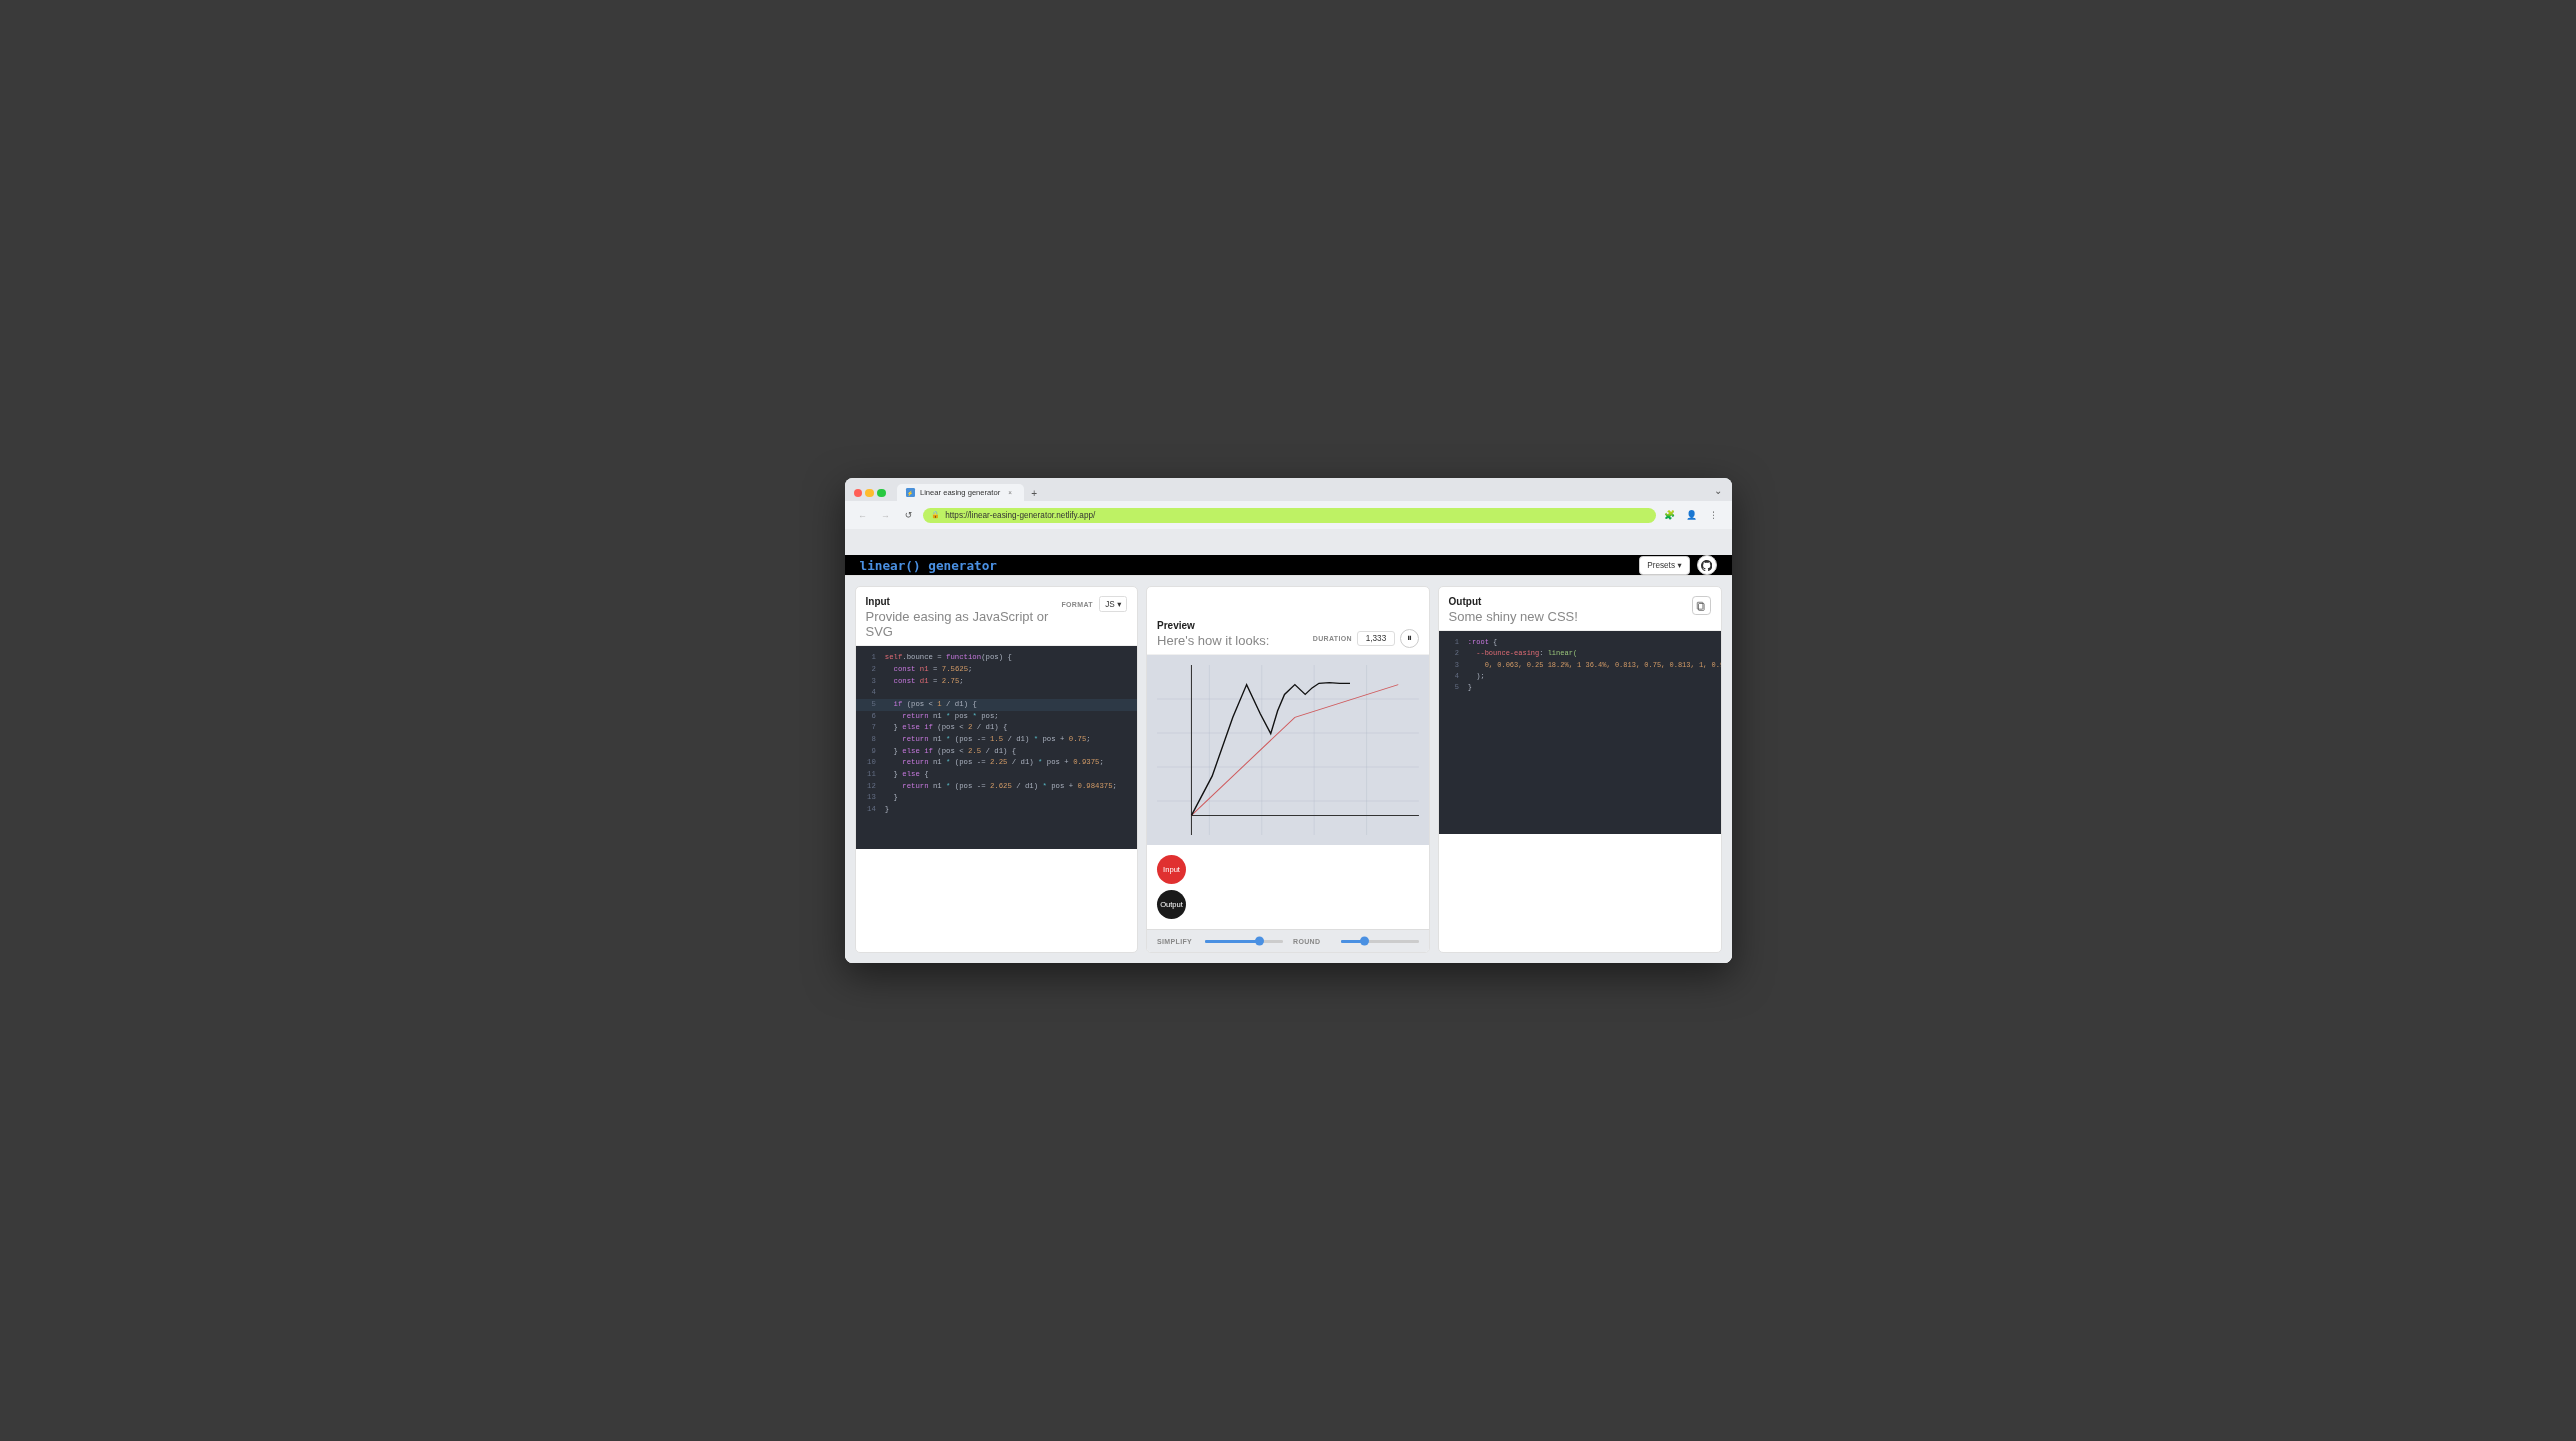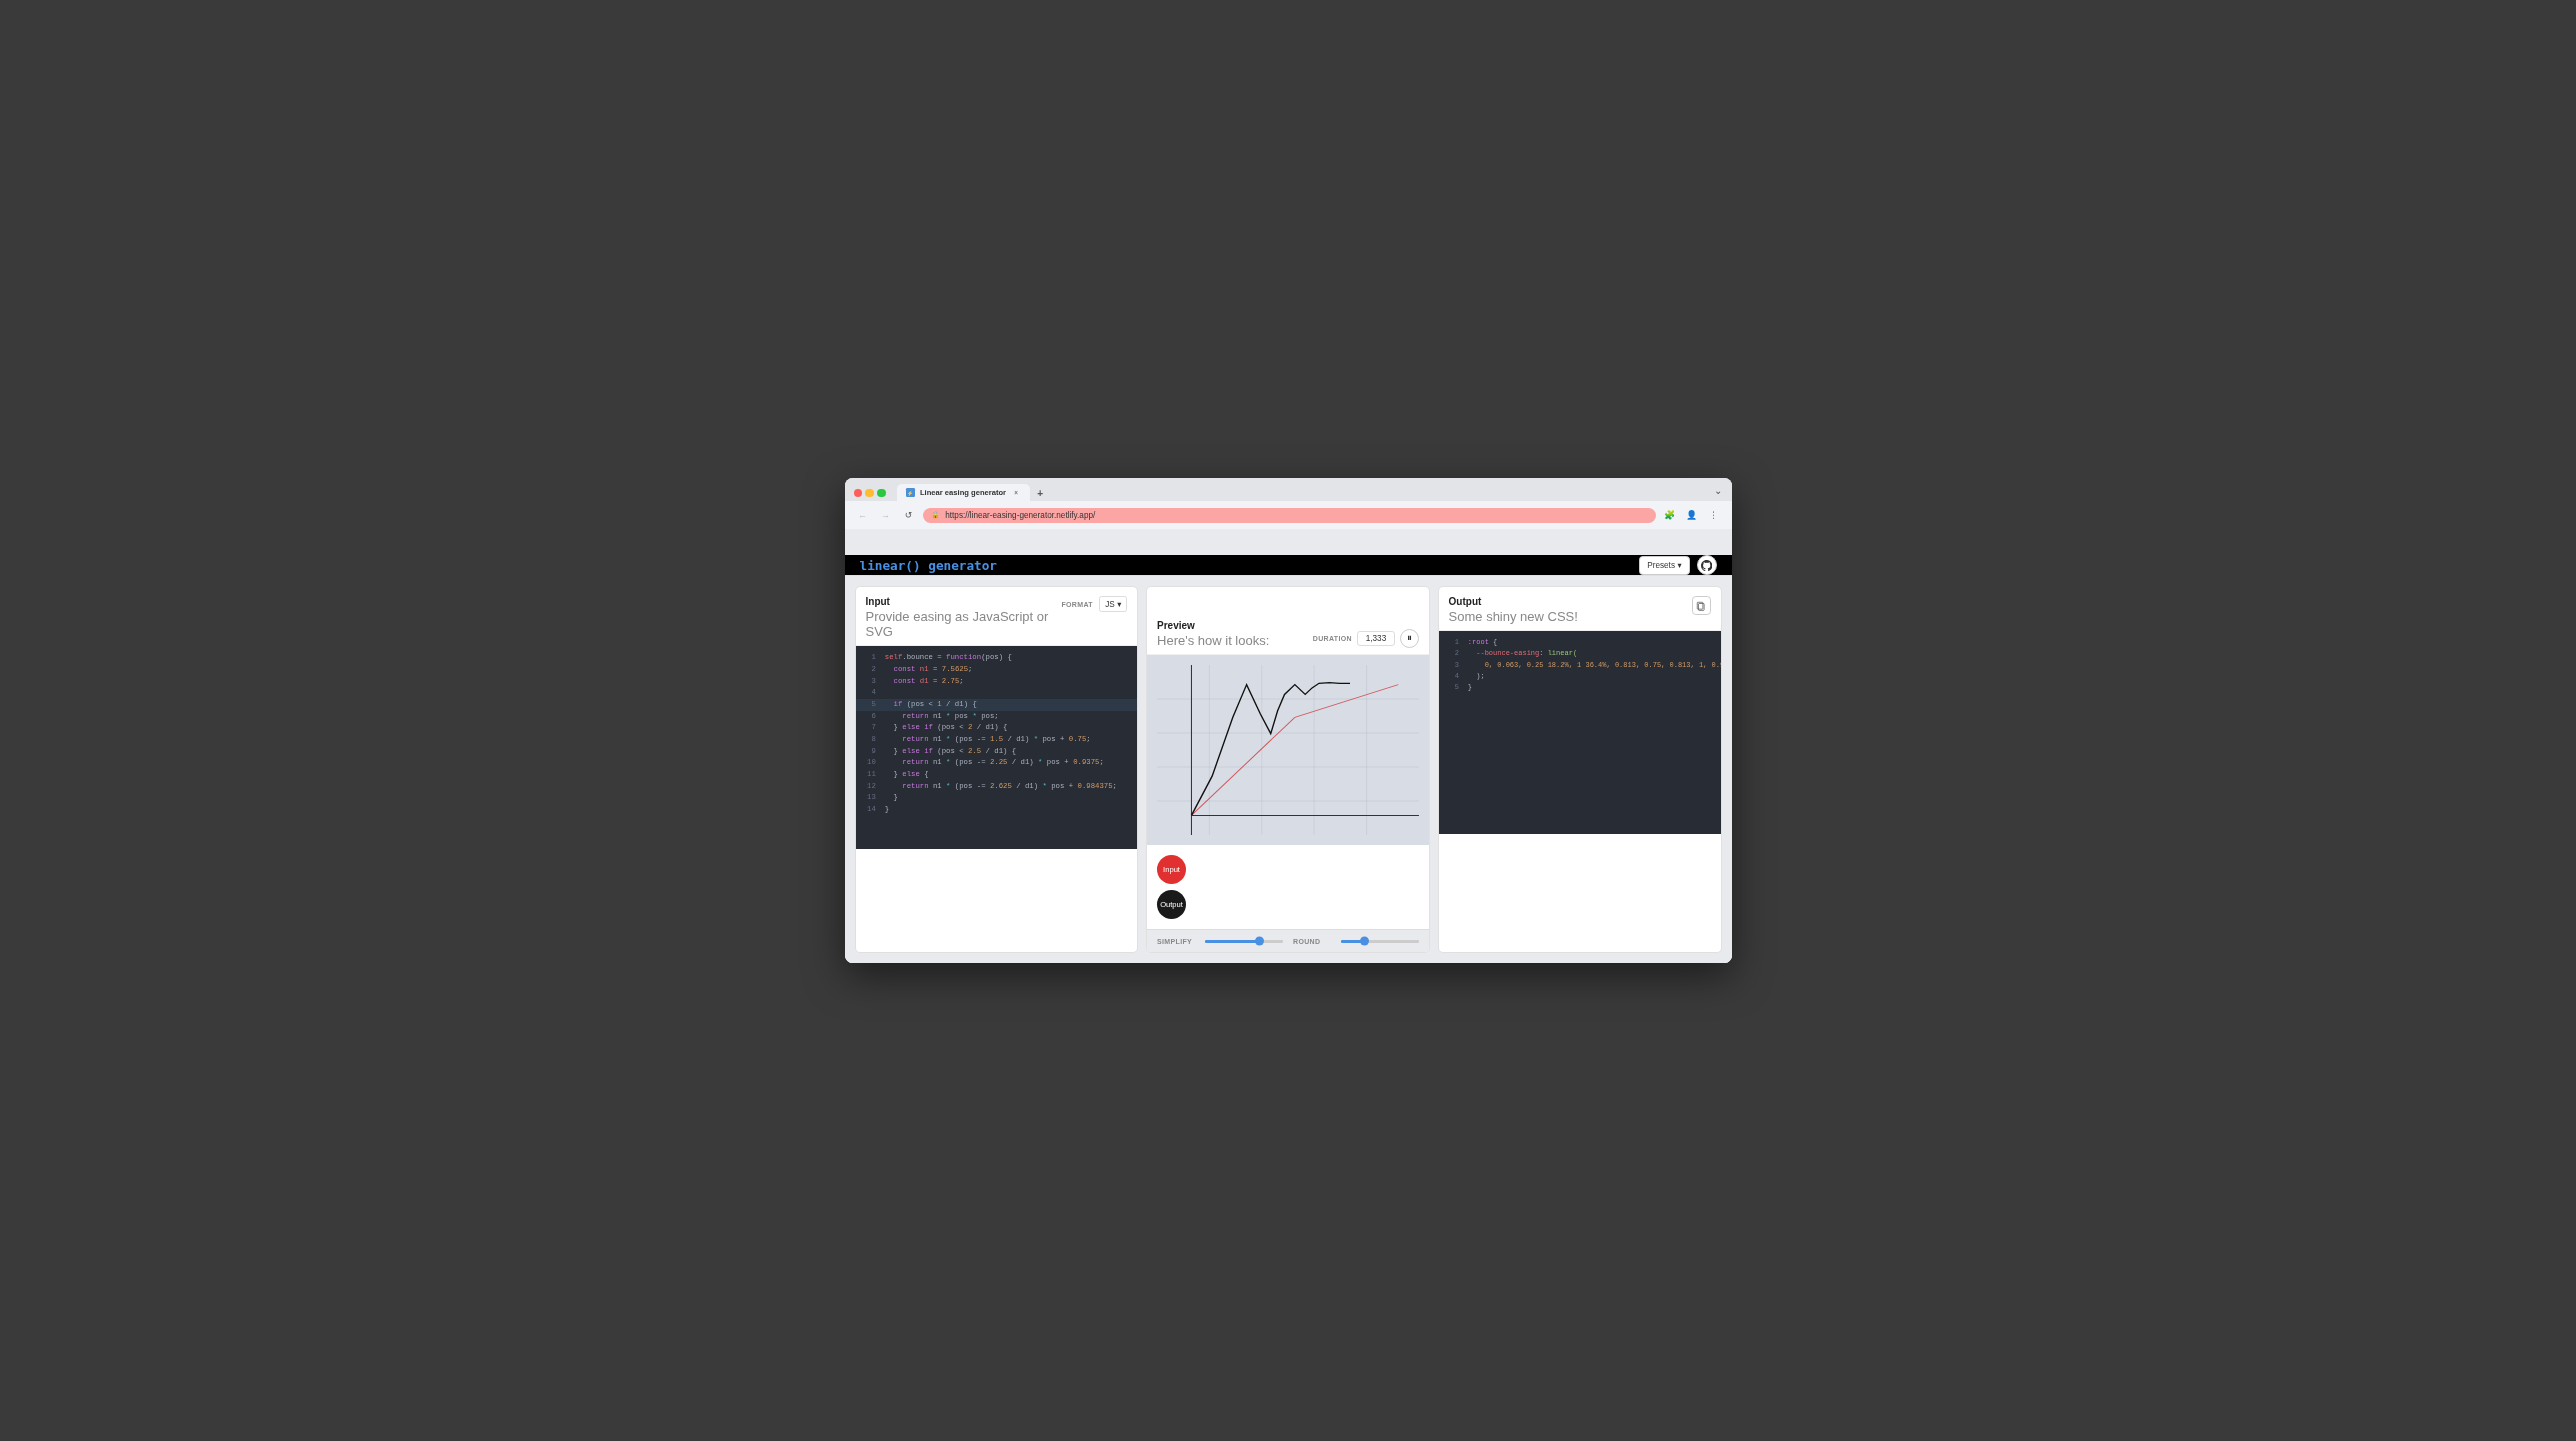--- a/index.html
+++ b/index.html
@@ -45,7 +45,6 @@
       align-items: flex-end;
       margin-left: 5px;
       flex: 1;
-      font-weight: bold;
     }
     .tab {
       background: #f1f3f6;

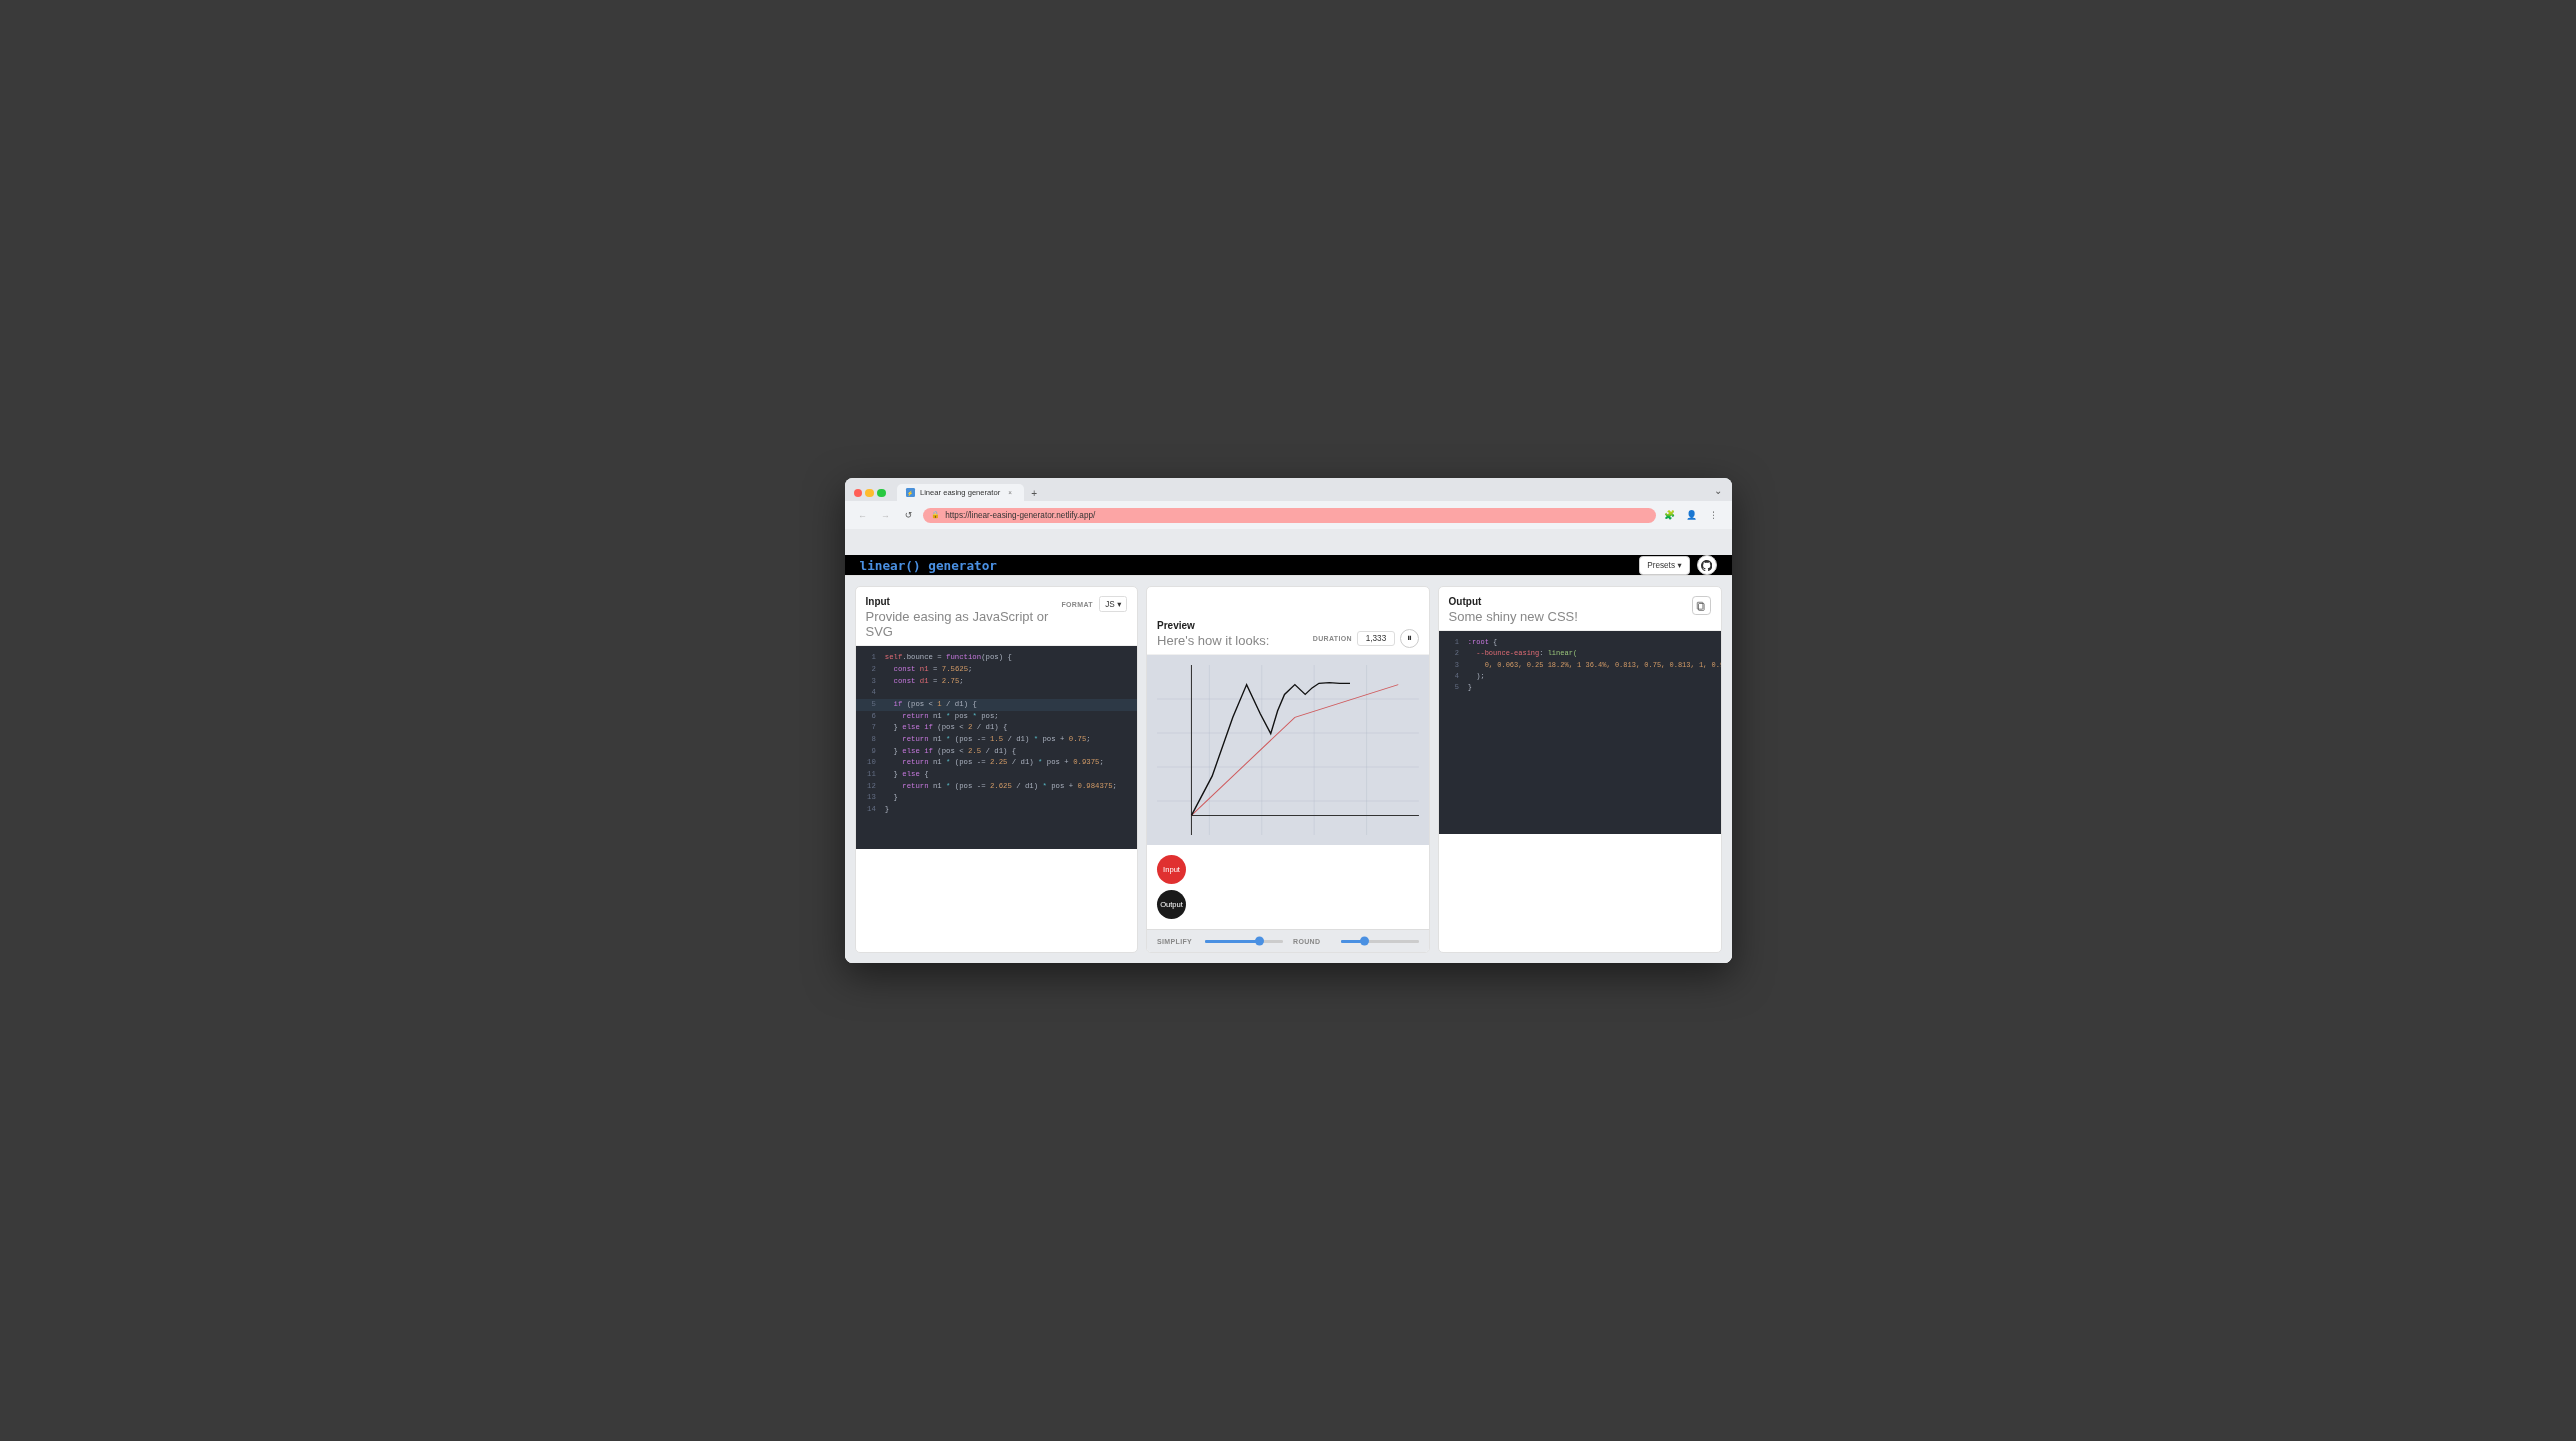--- a/index.html
+++ b/index.html
@@ -120,7 +120,7 @@
     .nav-btn.disabled { color: #bbb; cursor: default; }
     .address-bar {
       flex: 1;
-      background: #fca5a5;
+      background: #bef264;
       border-radius: 12.7px;
       padding: 3.2px 9px;
       display: flex;

